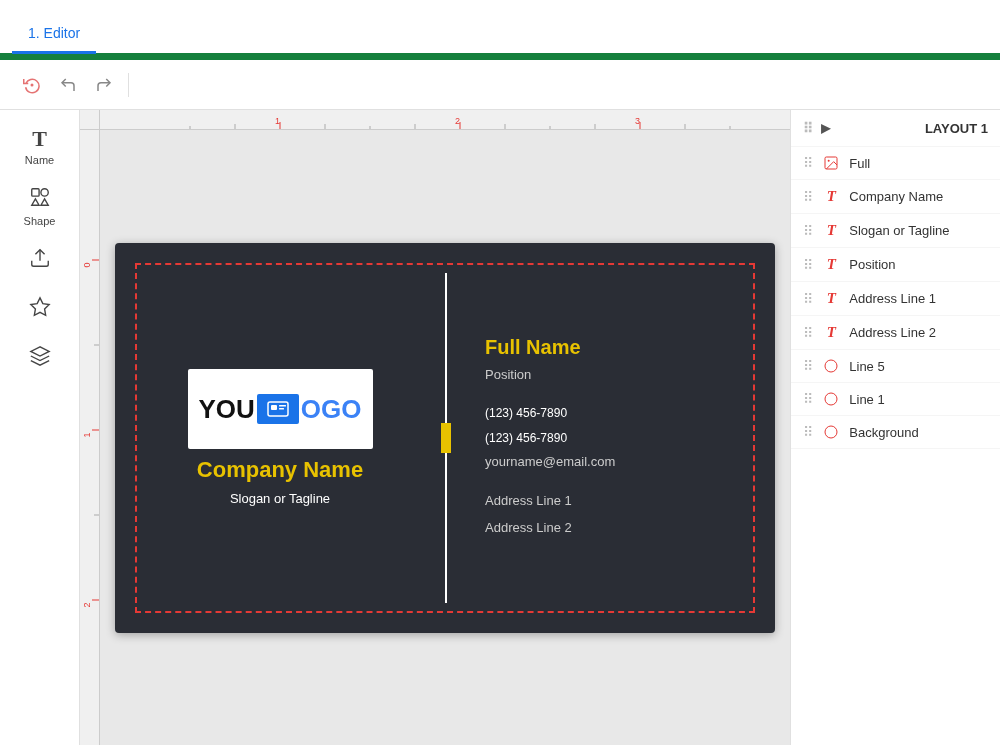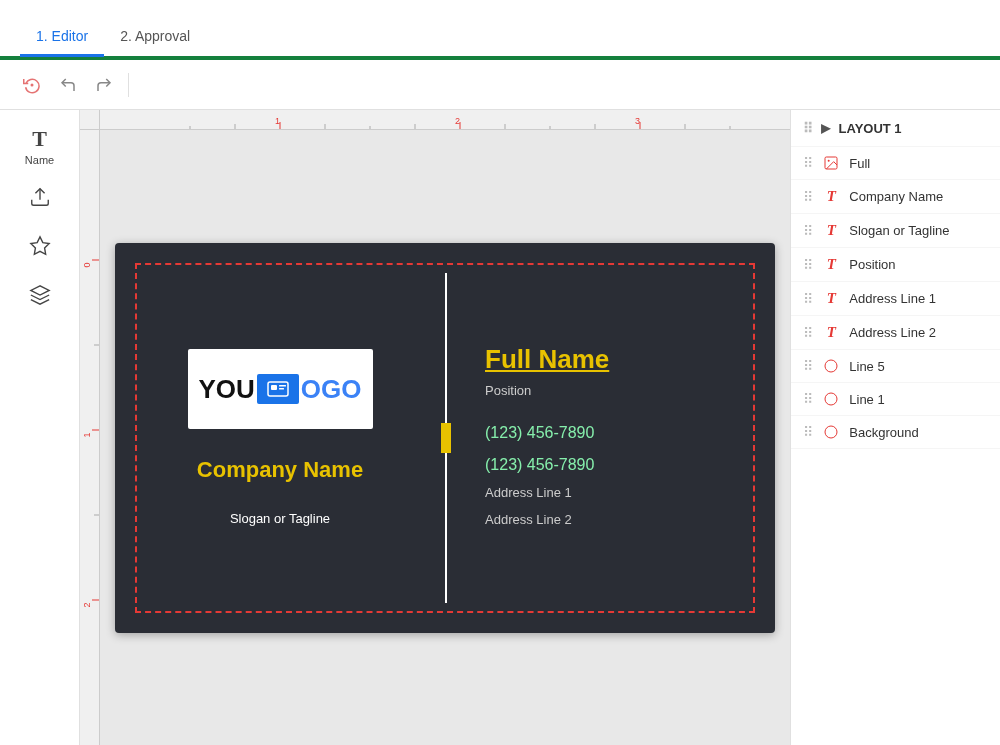--- a/index.html
+++ b/index.html
@@ -11,8 +11,8 @@
       align-items: flex-end;
       height: 60px;
       background: #fff;
-      border-bottom: 4px solid #15803d;
-      padding: 0 20px;
+      border-bottom: 7px solid #15803d;
+      padding: 0 12px;
     }
     .tab {
       padding: 10px 16px;

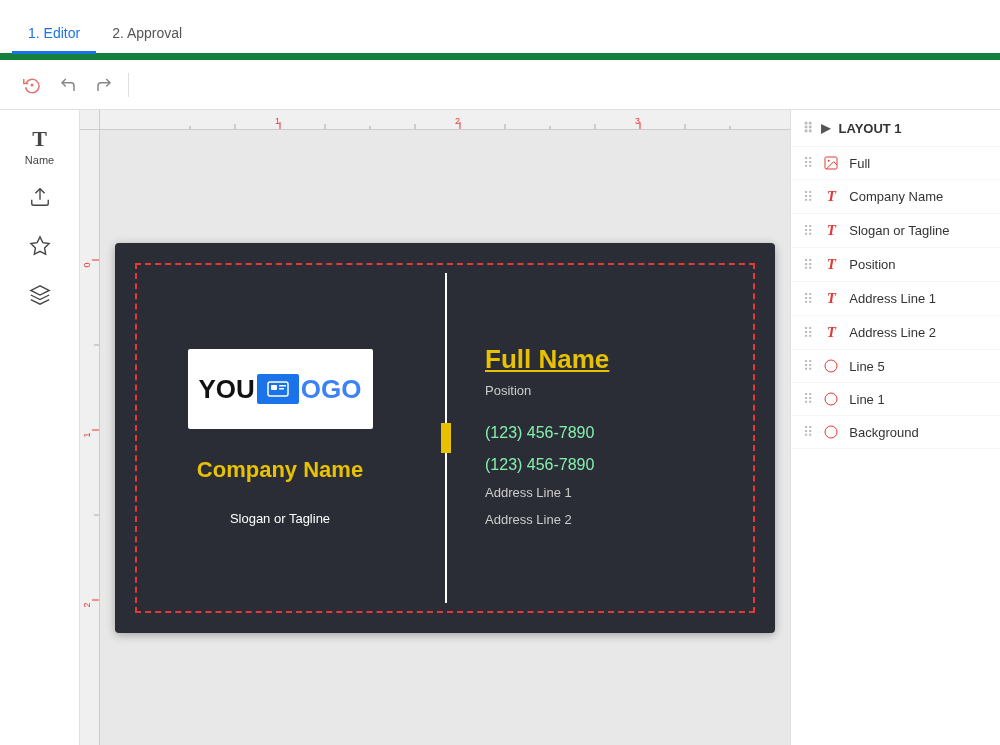--- a/index.html
+++ b/index.html
@@ -301,7 +301,6 @@
 
 <div class="top-nav">
   <div class="tab active">1. Editor</div>
-  <div class="tab">2. Approval</div>
 </div>
 
 <div class="toolbar">

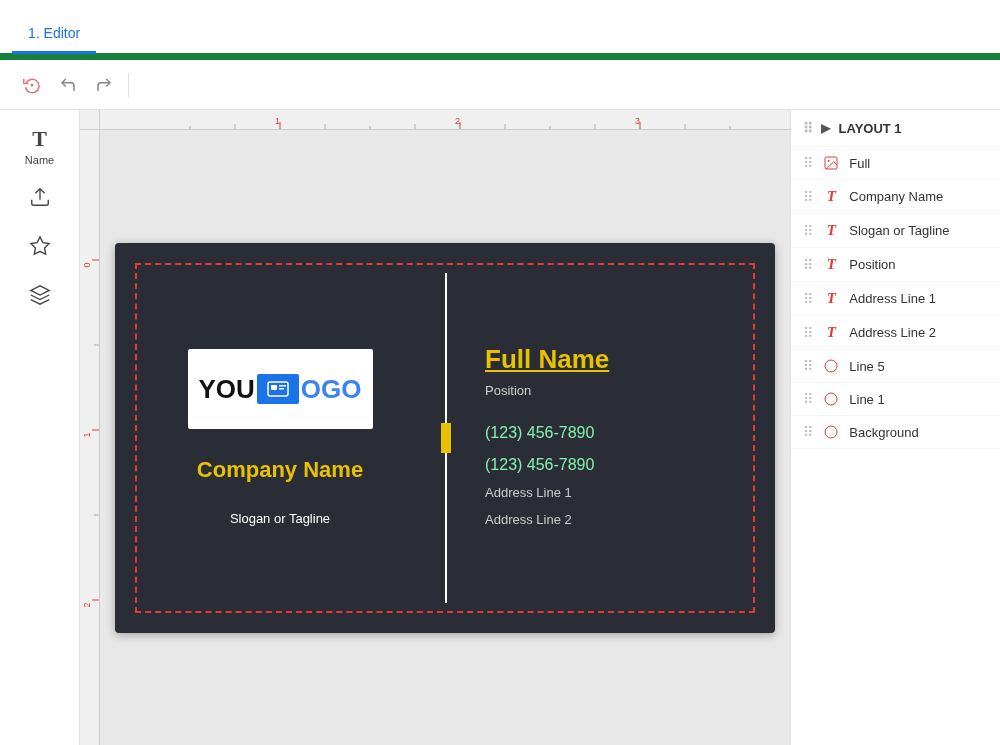--- a/index.html
+++ b/index.html
@@ -452,7 +452,7 @@
     <div class="layer-item header-item">
       <span class="layer-drag">⠿</span>
       <span style="font-size:12px; color:#555;">▶</span>
-      <span class="layer-name" style="font-weight:bold; font-size:13px;">LAYOUT 1</span>
+      <span class="layer-name" style="font-weight:bold; font-size:13px;text-align:right;">LAYOUT 1</span>
     </div>
 
     <div class="layer-item">

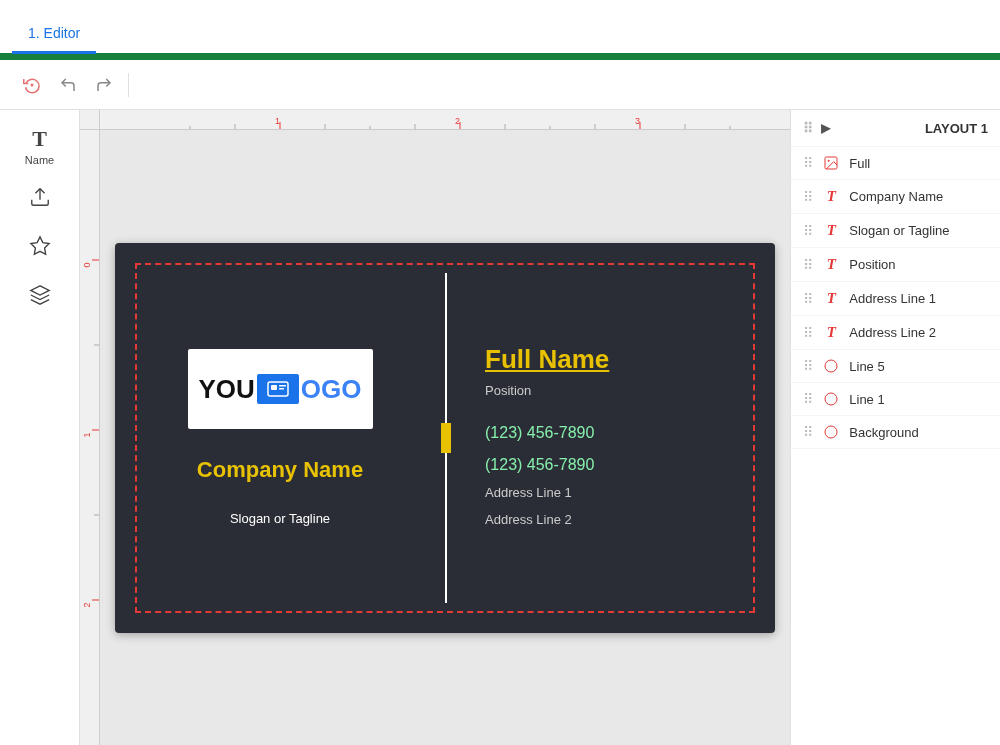--- a/index.html
+++ b/index.html
@@ -336,6 +336,17 @@
     <div class="tool-item">
       <span class="tool-icon">
         <svg width="22" height="22" viewBox="0 0 24 24" fill="none" stroke="#444" stroke-width="1.5">
+          <rect x="3" y="3" width="8" height="8" rx="1"></rect>
+          <circle cx="17" cy="7" r="4"></circle>
+          <polygon points="3,21 11,21 7,14"></polygon>
+          <polygon points="13,21 21,21 17,14"></polygon>
+        </svg>
+      </span>
+      <span>Shape</span>
+    </div>
+    <div class="tool-item">
+      <span class="tool-icon">
+        <svg width="22" height="22" viewBox="0 0 24 24" fill="none" stroke="#444" stroke-width="1.5">
           <path d="M21 15v4a2 2 0 0 1-2 2H5a2 2 0 0 1-2-2v-4"></path>
           <polyline points="17 8 12 3 7 8"></polyline>
           <line x1="12" y1="3" x2="12" y2="15"></line>

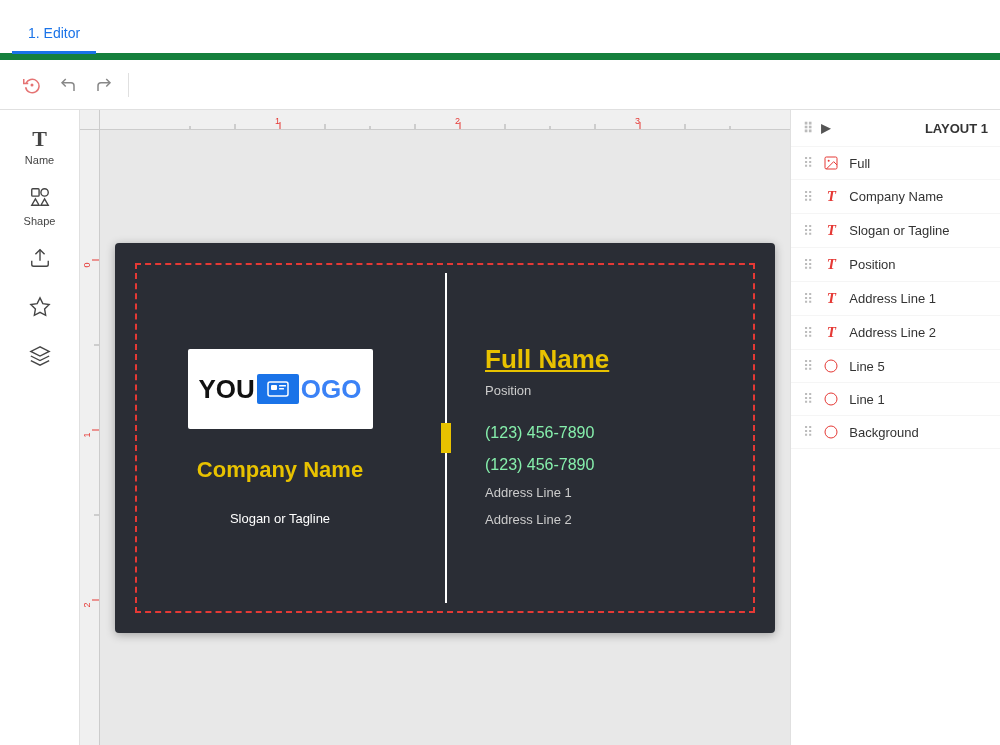--- a/index.html
+++ b/index.html
@@ -215,10 +215,9 @@
     }
     .card-full-name {
       color: #e8c200;
-      font-size: 26px;
+      font-size: 20px;
       font-weight: bold;
       margin-bottom: 2px;
-      text-decoration: underline;
     }
     .card-position {
       color: #ccc;

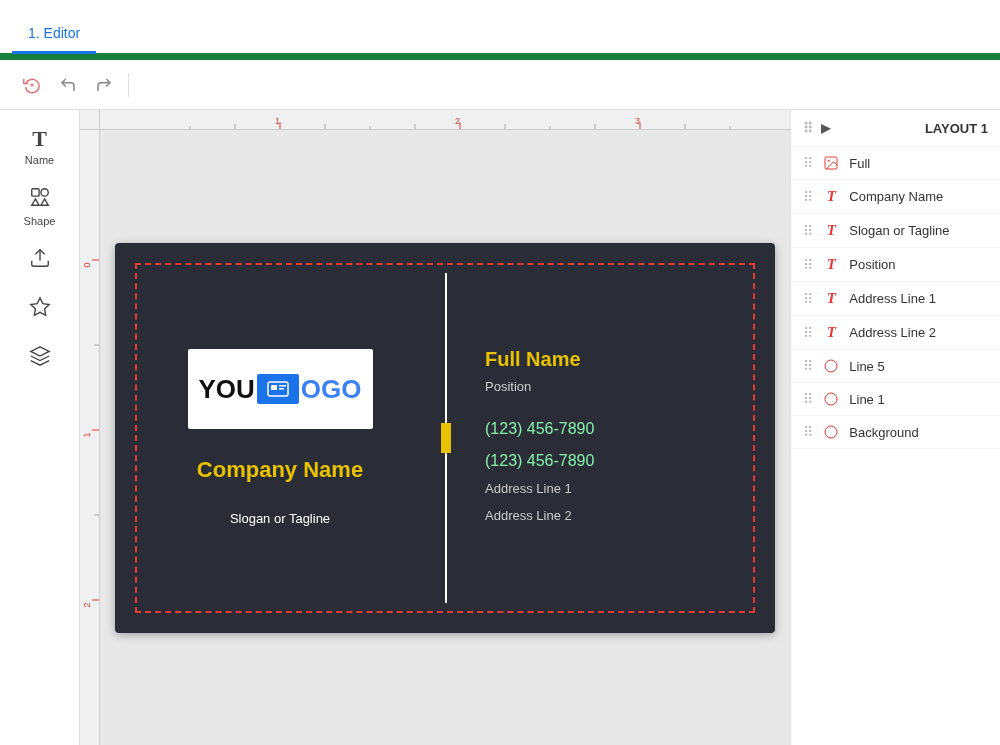--- a/index.html
+++ b/index.html
@@ -164,7 +164,7 @@
       flex-direction: column;
       align-items: center;
       justify-content: center;
-      gap: 28px;
+      gap: 8px;
     }
     .card-logo-box {
       background: #fff;

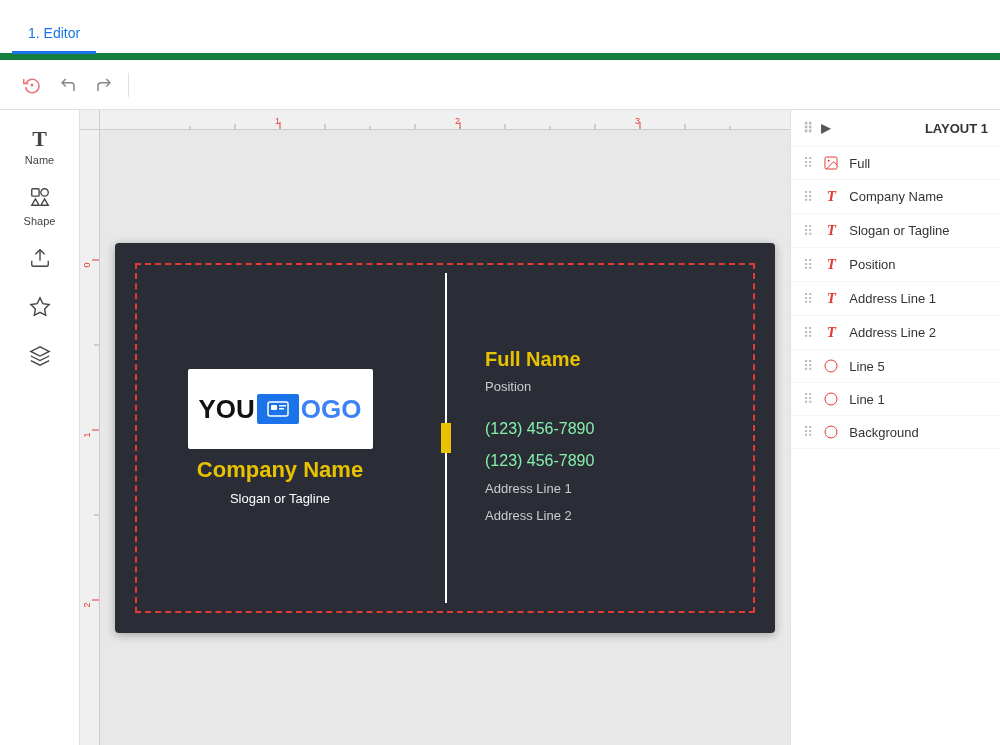--- a/index.html
+++ b/index.html
@@ -225,8 +225,8 @@
       margin-bottom: 16px;
     }
     .card-phone {
-      color: #86efac;
-      font-size: 16px;
+      color: #ffffff;
+      font-size: 12px;
       line-height: 1.6;
     }
     .card-email {

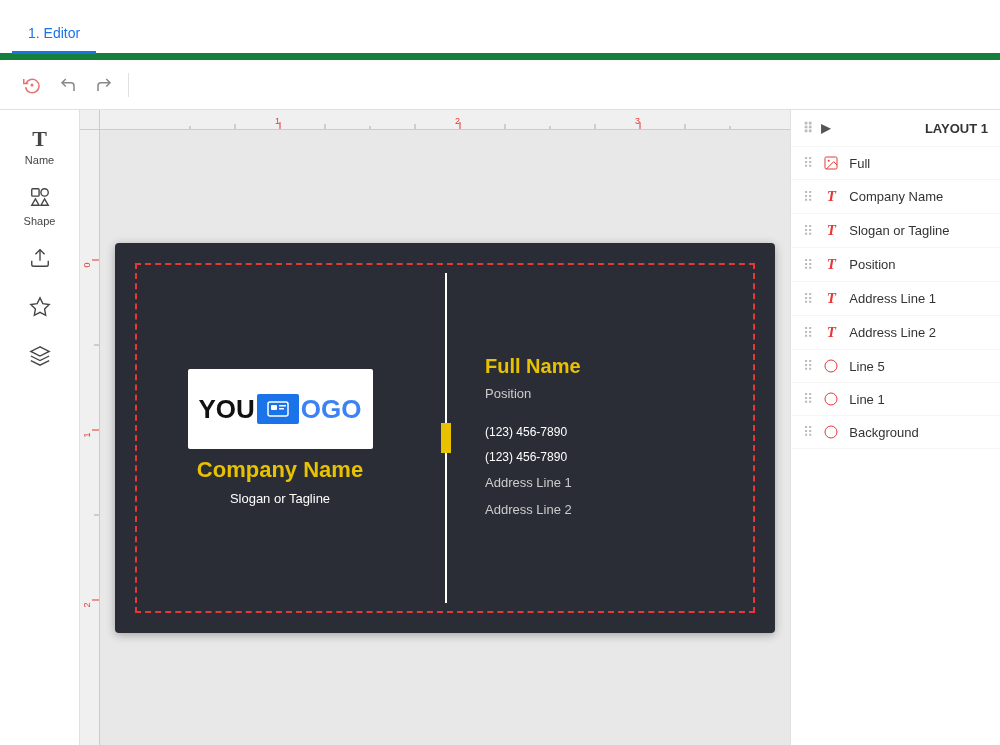--- a/index.html
+++ b/index.html
@@ -449,6 +449,7 @@
             <div class="card-position">Position</div>
             <div class="card-phone">(123) 456-7890</div>
             <div class="card-phone">(123) 456-7890</div>
+            <div class="card-email">yourname@email.com</div>
             <div class="card-address">Address Line 1</div>
             <div class="card-address">Address Line 2</div>
           </div>

